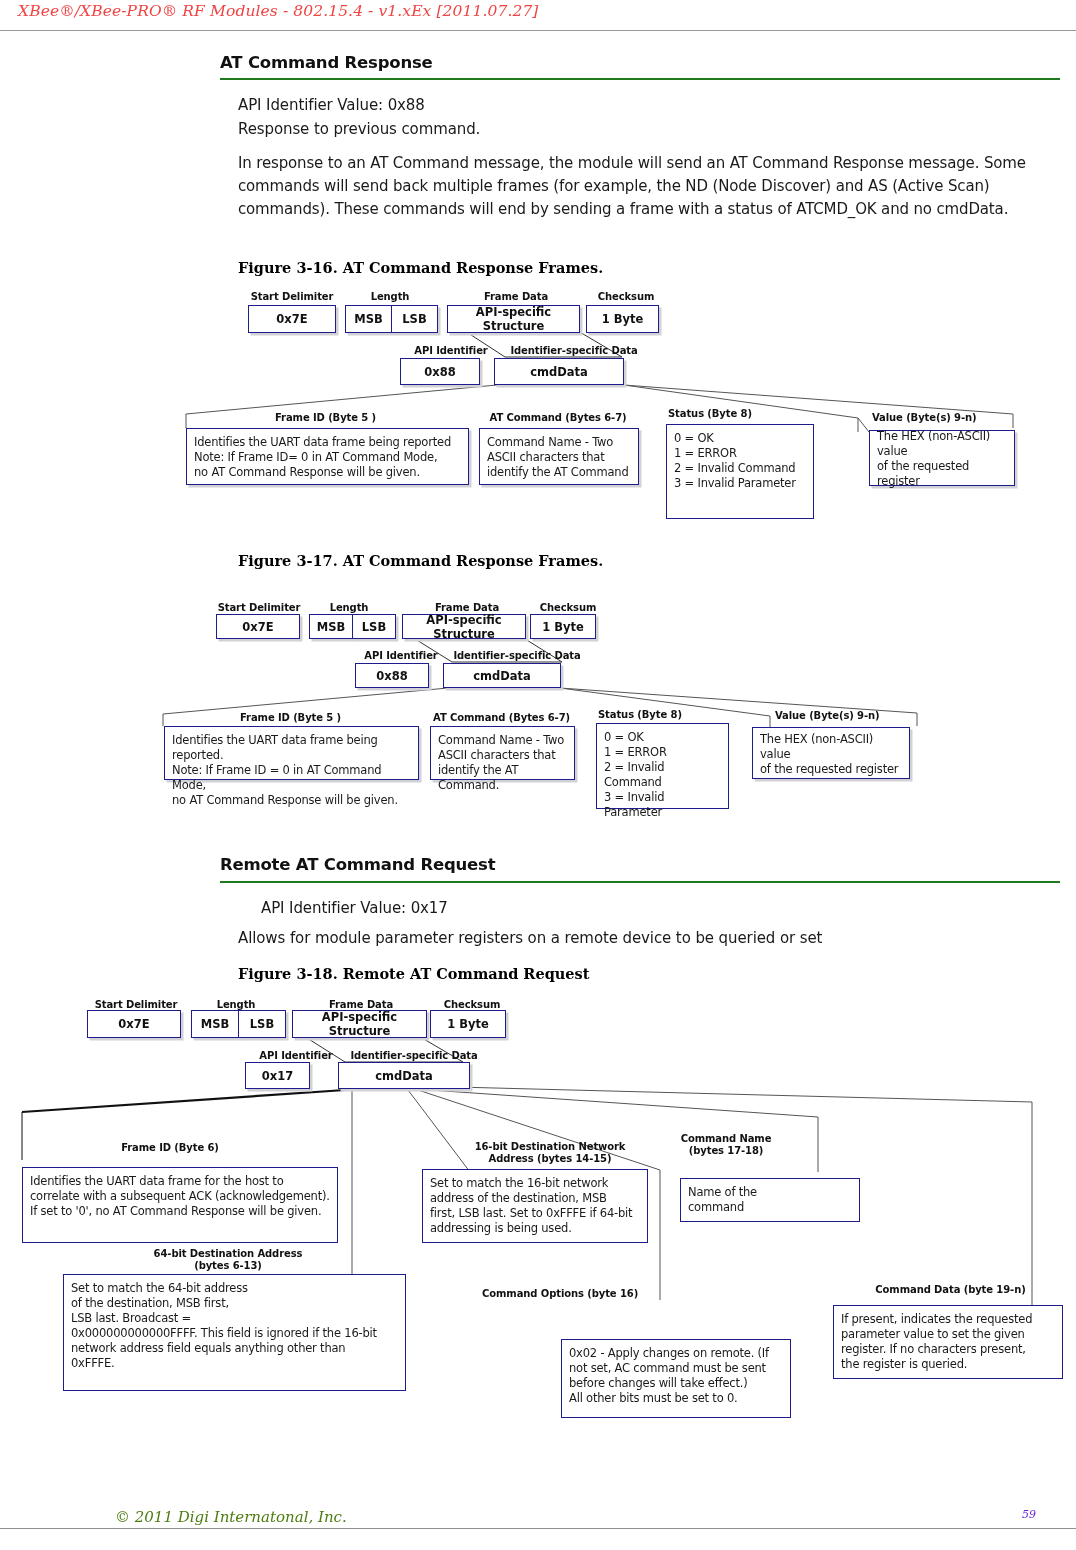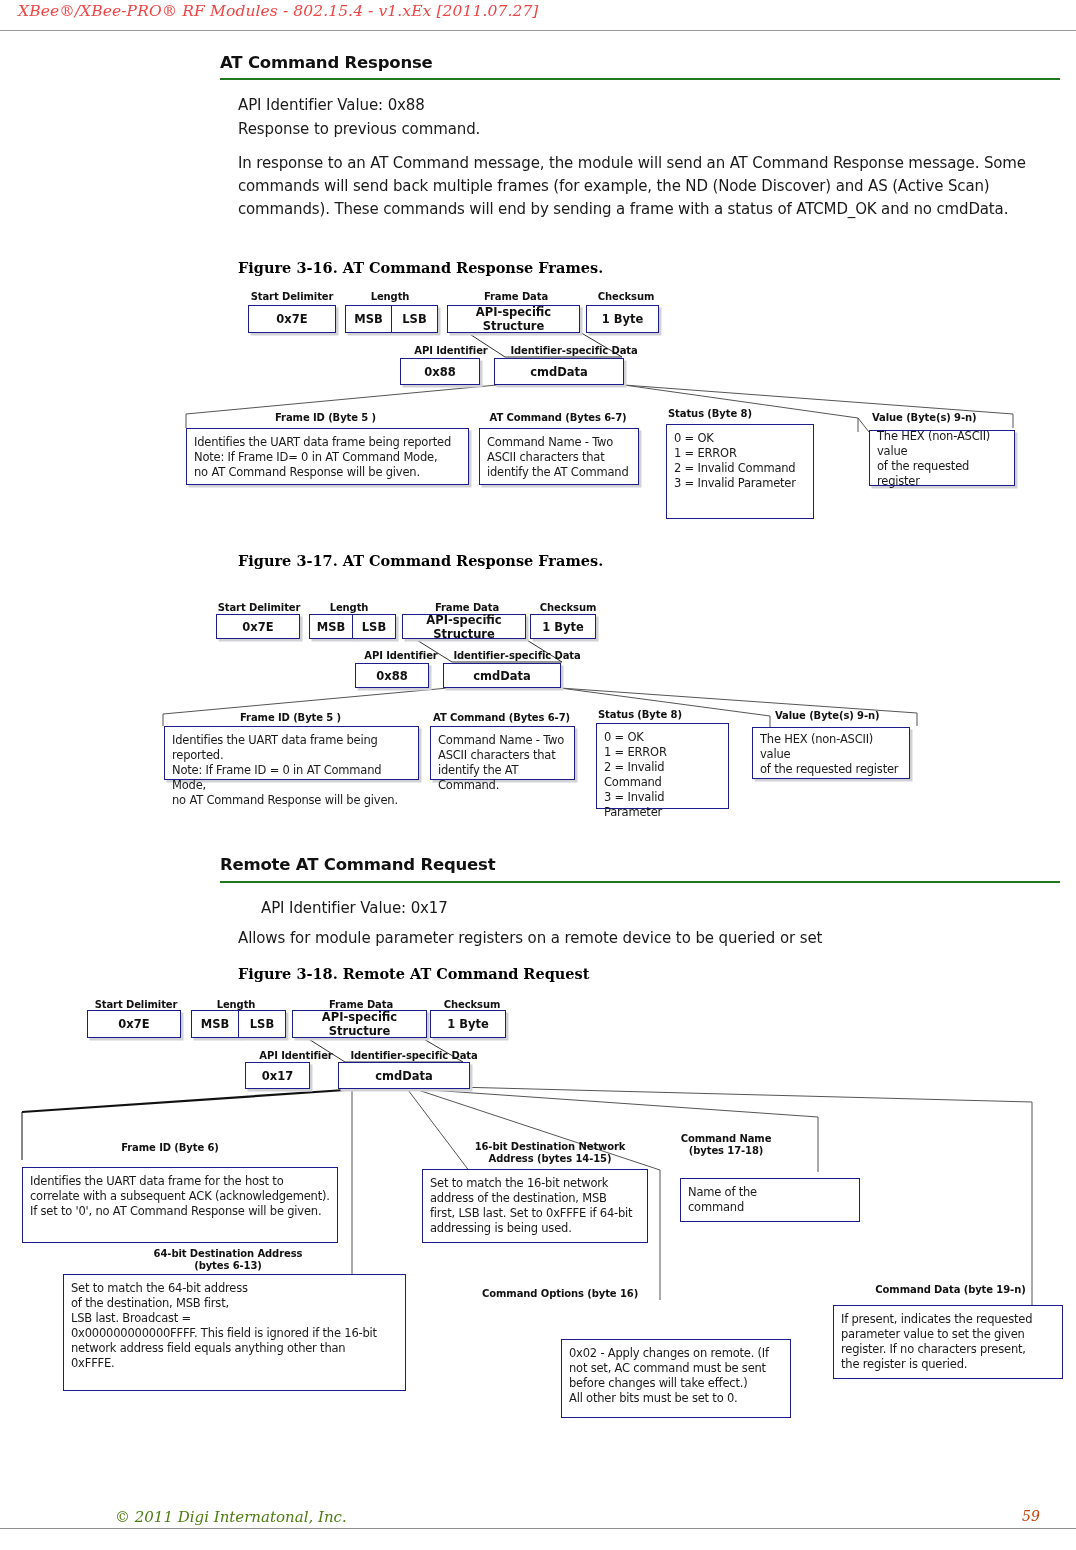--- a/index.html
+++ b/index.html
@@ -162,8 +162,8 @@
     top: 1508px;
     font-family: "DejaVu Serif", serif;
     font-style: italic;
-    font-size: 14px;
-    color: #c2410c;
+    font-size: 11px;
+    color: #6d28d9;
     white-space: nowrap;
   }
 </style>

